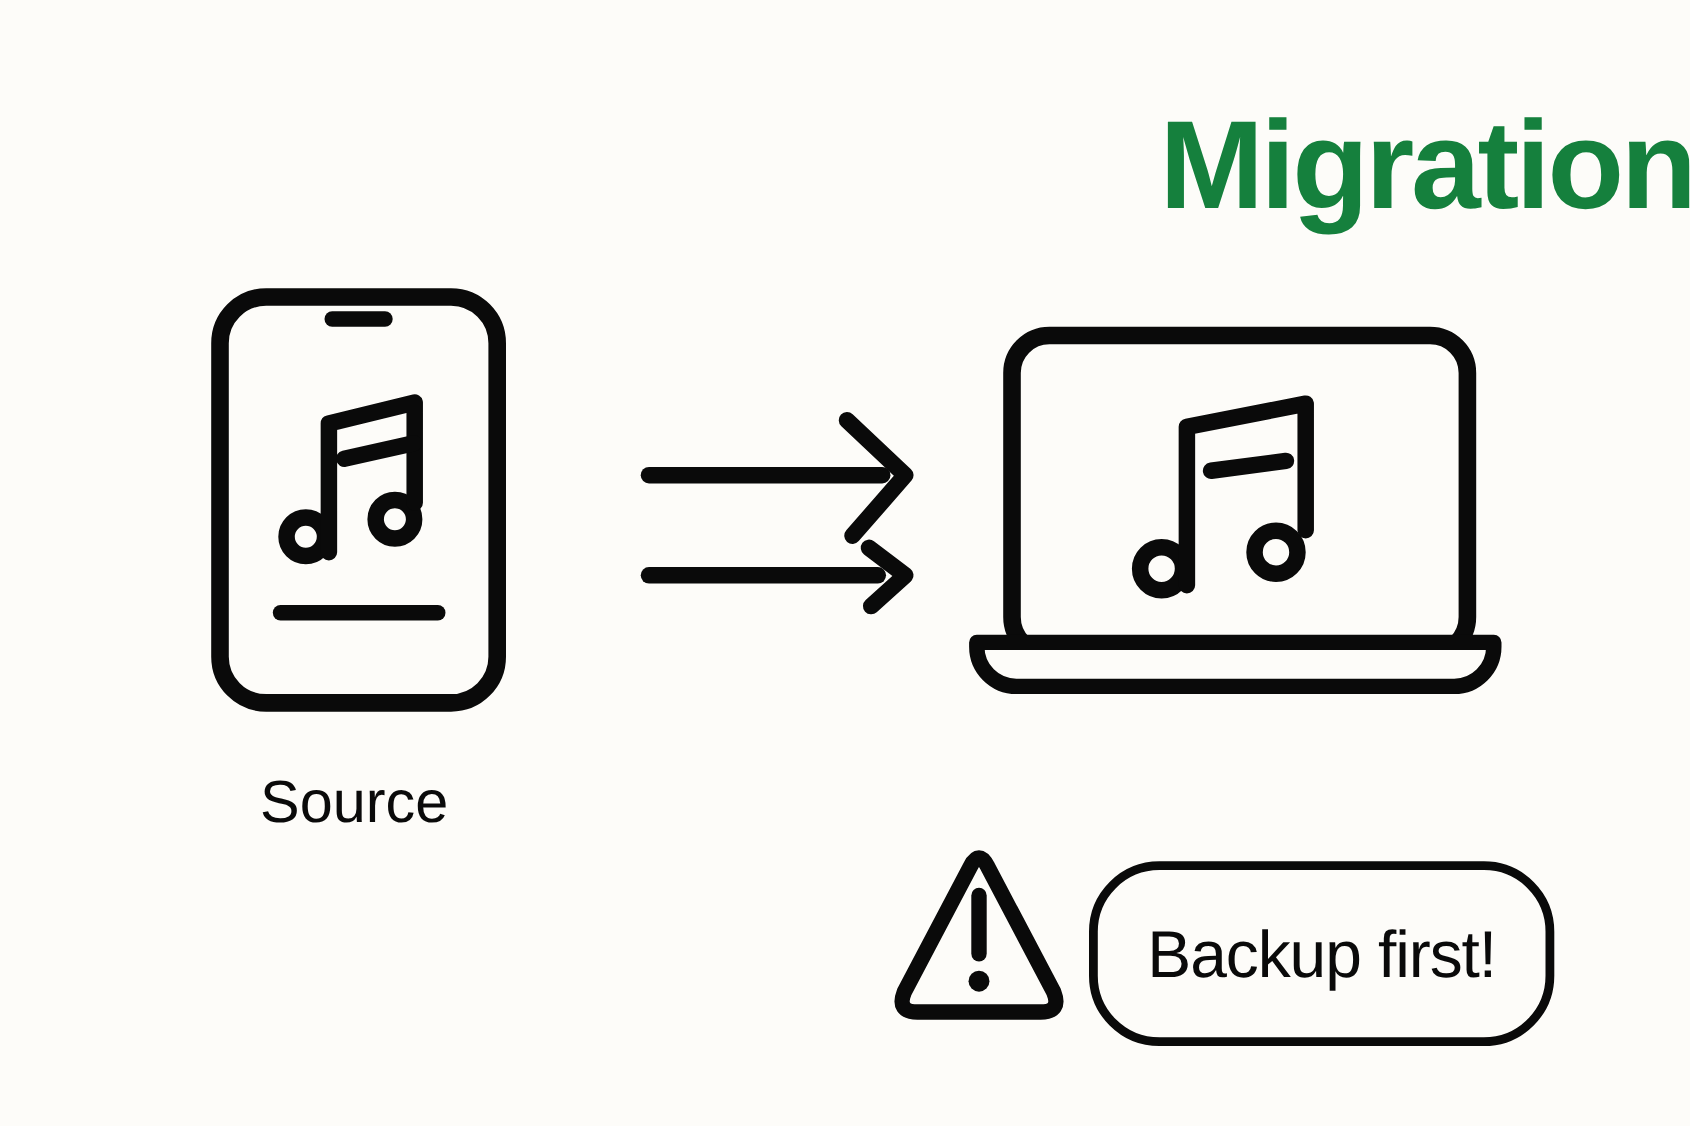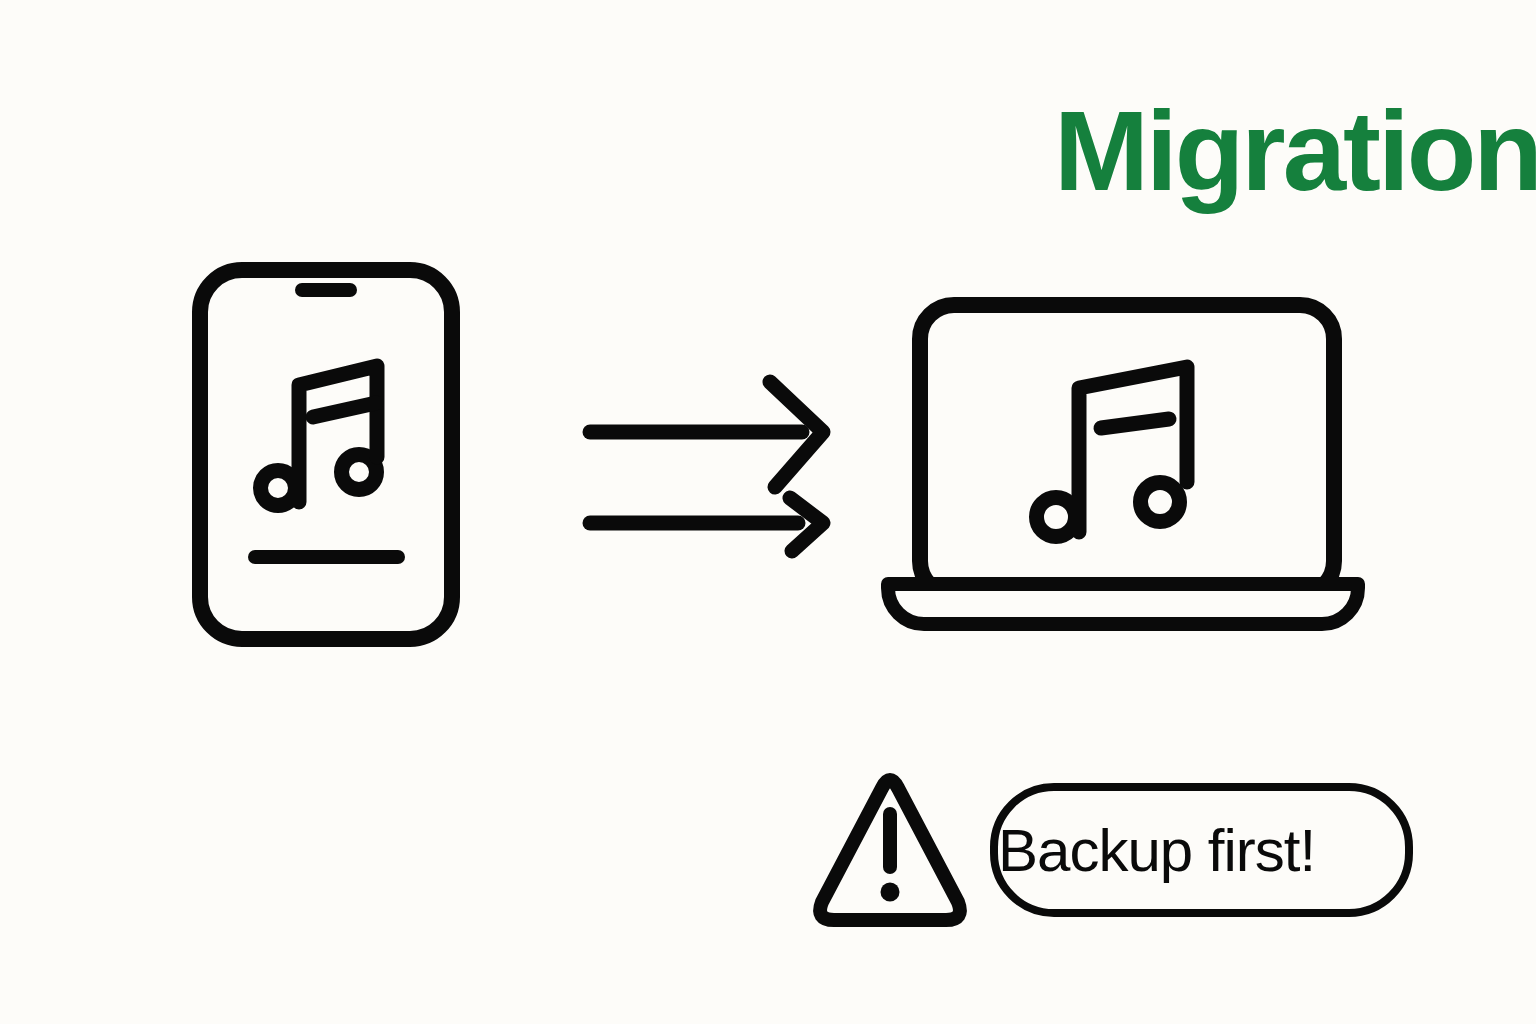--- a/index.html
+++ b/index.html
@@ -74,6 +74,7 @@
     <path d="M 75,307 H 218" stroke="currentColor" stroke-width="14" stroke-linecap="round"></path>
   </svg>
 
+  <div class="device-label source-label">Source</div>
 
   <svg class="icon-svg arrows-icon" width="256" height="196" viewBox="0 0 256 196" fill="none">
     <g stroke="currentColor" stroke-width="15" stroke-linecap="round" stroke-linejoin="round">

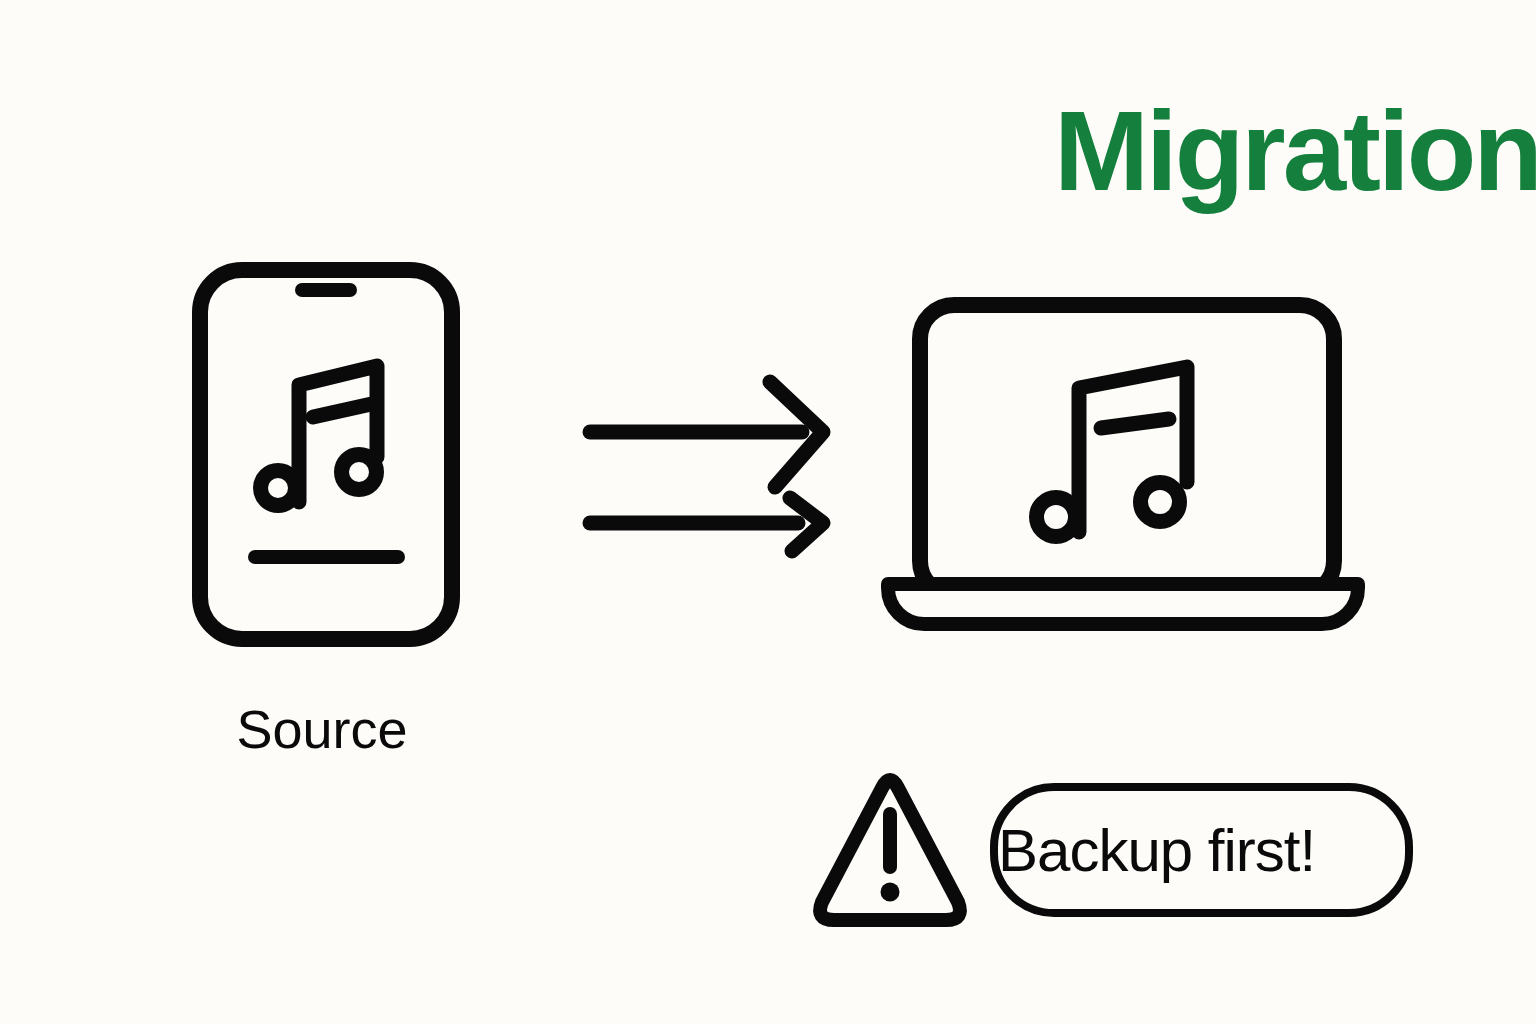--- a/index.html
+++ b/index.html
@@ -39,11 +39,11 @@
   .pill{
     position:absolute;
     left:990px;top:783px;
-    width:423px;height:134px;
+    width:423px;height:168px;
     box-sizing:border-box;
     border:8px solid #0a0a0a;
     border-radius:64px;
-    display:flex;align-items:center;
+    display:flex;align-items:center;justify-content:center;
     background:transparent;
   }
   .pill span{

